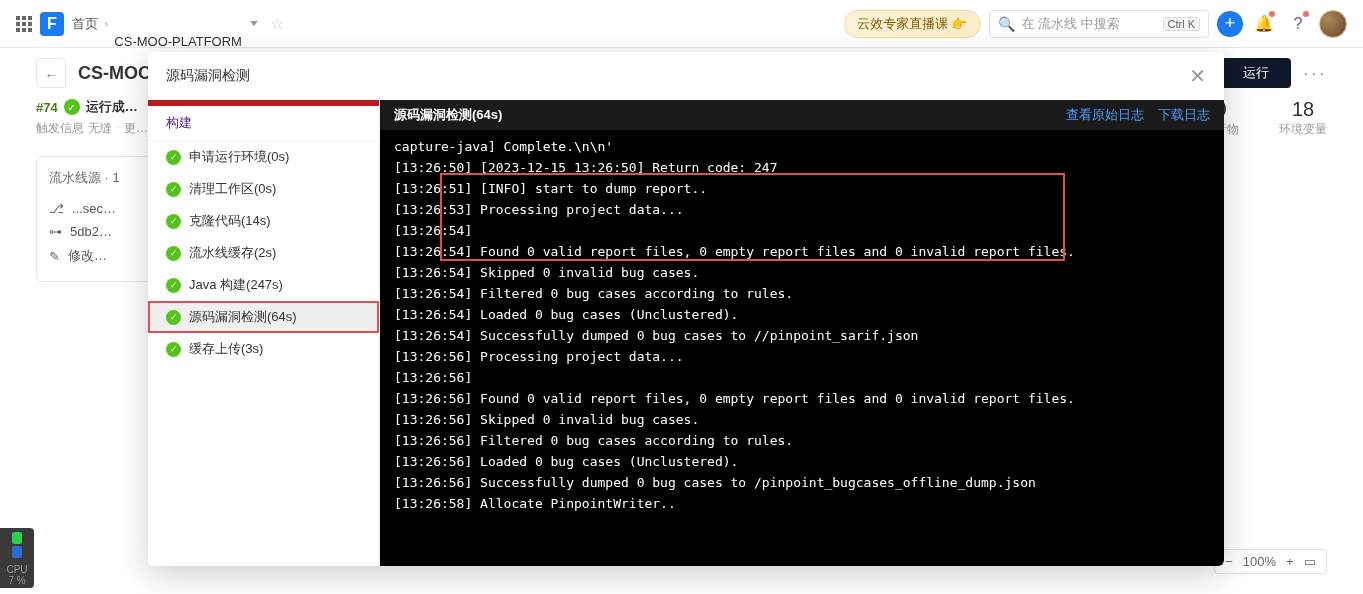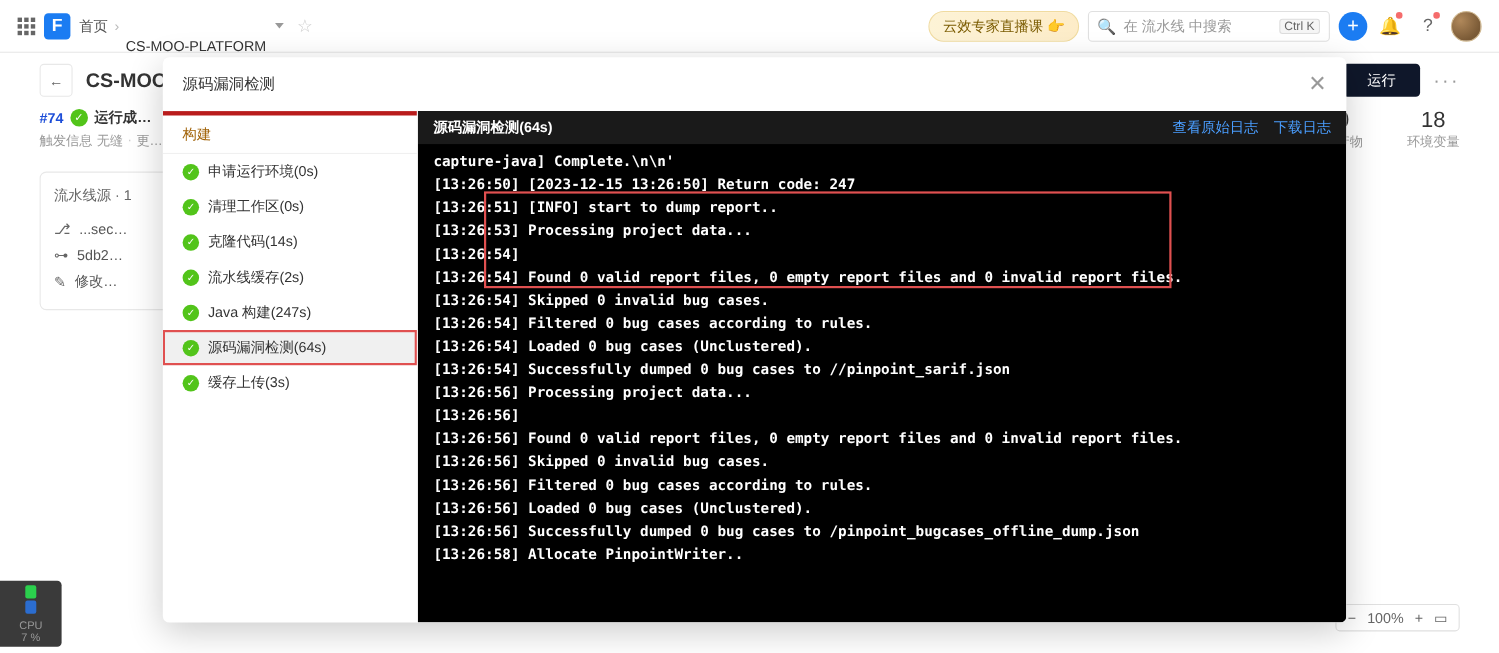--- a/index.html
+++ b/index.html
@@ -37,7 +37,7 @@
 .status-row { display:flex; align-items:flex-start; padding: 0 36px 8px; gap: 8px; }
 .status-left { display:flex; flex-direction:column; gap:4px; }
 .status-line { display:flex; align-items:center; gap:6px; color:#666; }
-.run-no { color:#1d4ed8; font-weight:600; }
+.run-no { color:#4d7c0f; font-weight:600; }
 .success-badge { width:16px;height:16px;border-radius:50%;background:#52c41a;color:#fff;display:flex;align-items:center;justify-content:center;font-size:10px; }
 .status-text { color:#333;font-weight:bold; }
 .meta-row { display:flex; gap:4px; color:#999; font-size:12px;}

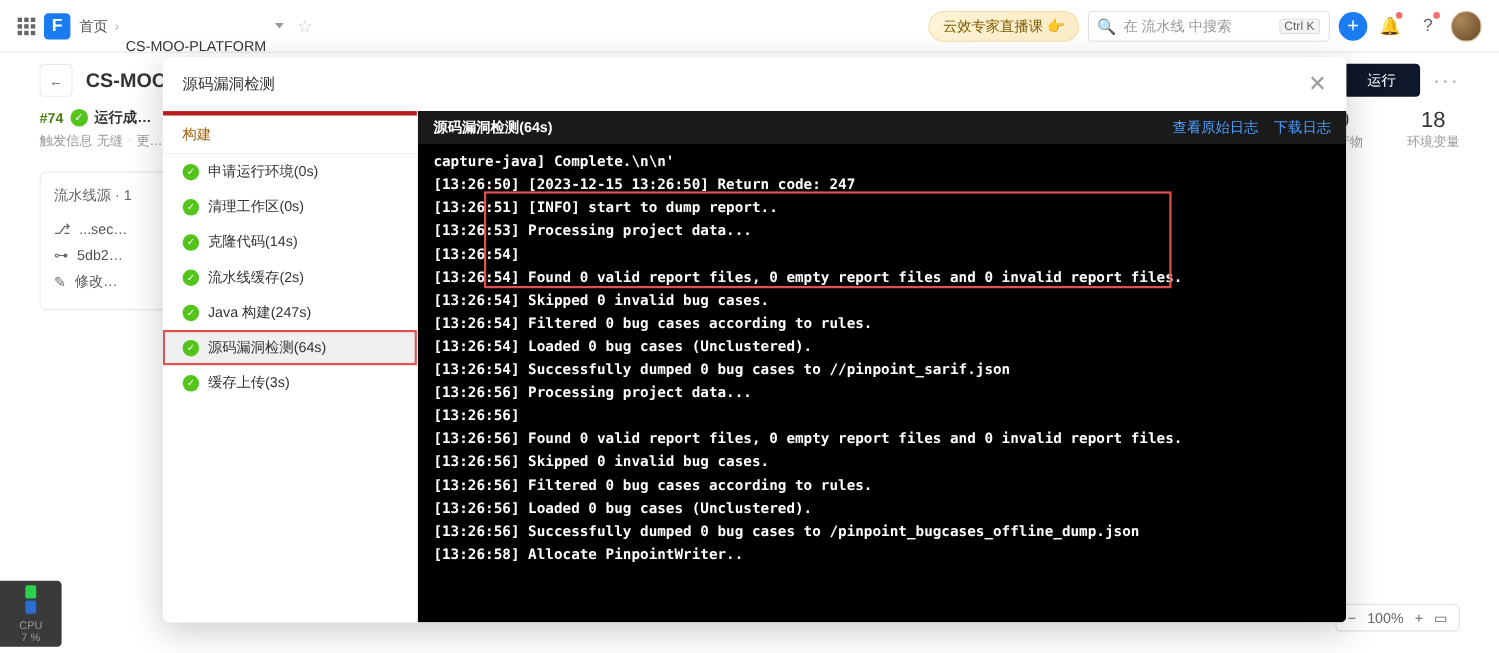--- a/index.html
+++ b/index.html
@@ -69,7 +69,7 @@
 .modal-close { font-size:20px; color:#999; cursor:pointer; }
 .modal-body { flex:1; display:flex; overflow:hidden; }
 .step-list { width:232px; border-right:1px solid #eee; overflow:auto; }
-.step-group { padding:8px 18px; color:#a16207; font-size:13px; border-top:4px solid #b91c1c; border-bottom:1px solid #f0f0f0; }
+.step-group { padding:8px 18px; color:#4c1d95; font-size:13px; border-top:6px solid #b91c1c; border-bottom:1px solid #f0f0f0; }
 .step-item { display:flex; align-items:center; gap:8px; padding:7px 18px; color:#333; cursor:pointer; }
 .step-item.active { background:#f0f0f0; border:2px solid #e05050; padding:5px 16px; }
 .step-check { width:15px;height:15px;border-radius:50%;background:#52c41a;color:#fff;display:flex;align-items:center;justify-content:center;font-size:9px;flex-shrink:0; }

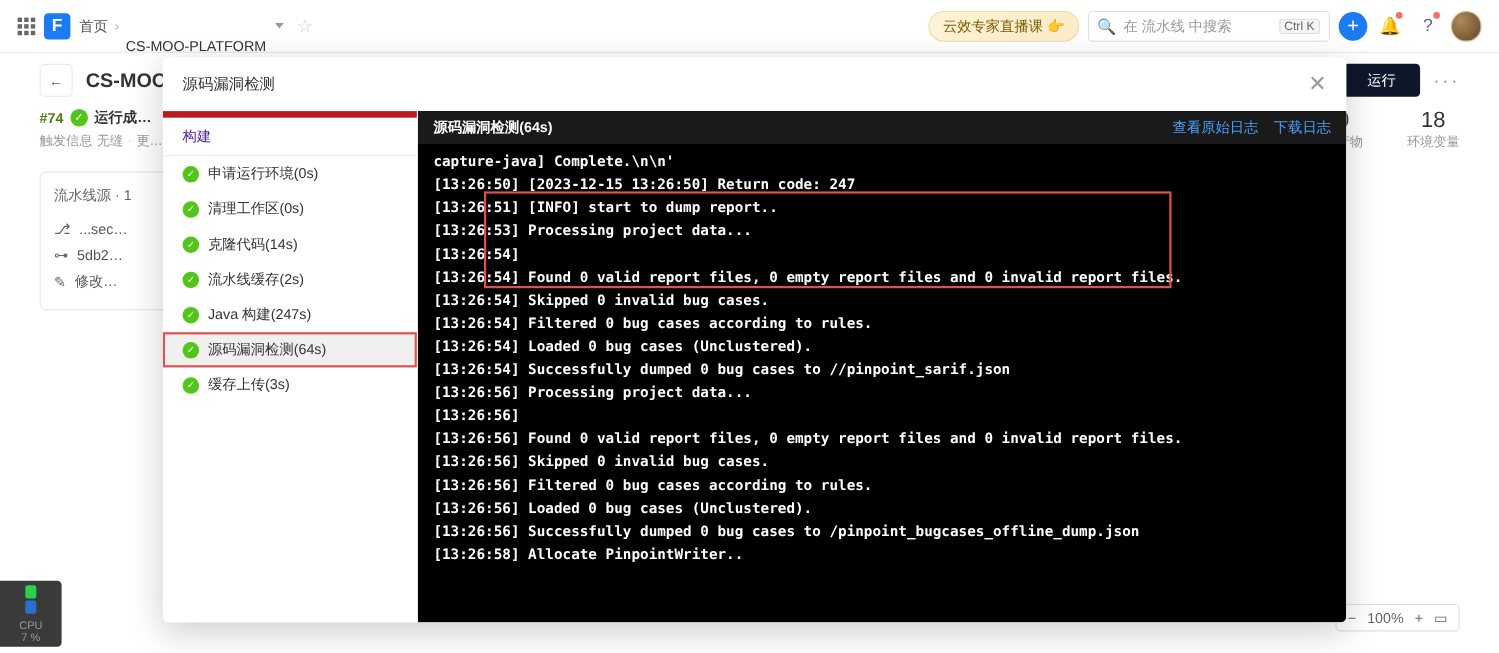--- a/index.html
+++ b/index.html
@@ -82,7 +82,7 @@
 .log-links a { color:#4a9eff; text-decoration:none; font-size:13px; }
 .log-body { flex:1; overflow:auto; padding:6px 14px 6px; font-family: Consolas, Monaco, monospace; font-size:13px; line-height:21px; color:#fff; position:relative; }
 .log-body .line { white-space: pre; }
-.log-body .line b { font-weight:bold; }
+.log-body .line b { font-weight:normal; }
 .redbox { position:absolute; border:2px solid #e05050; pointer-events:none; }
 
 

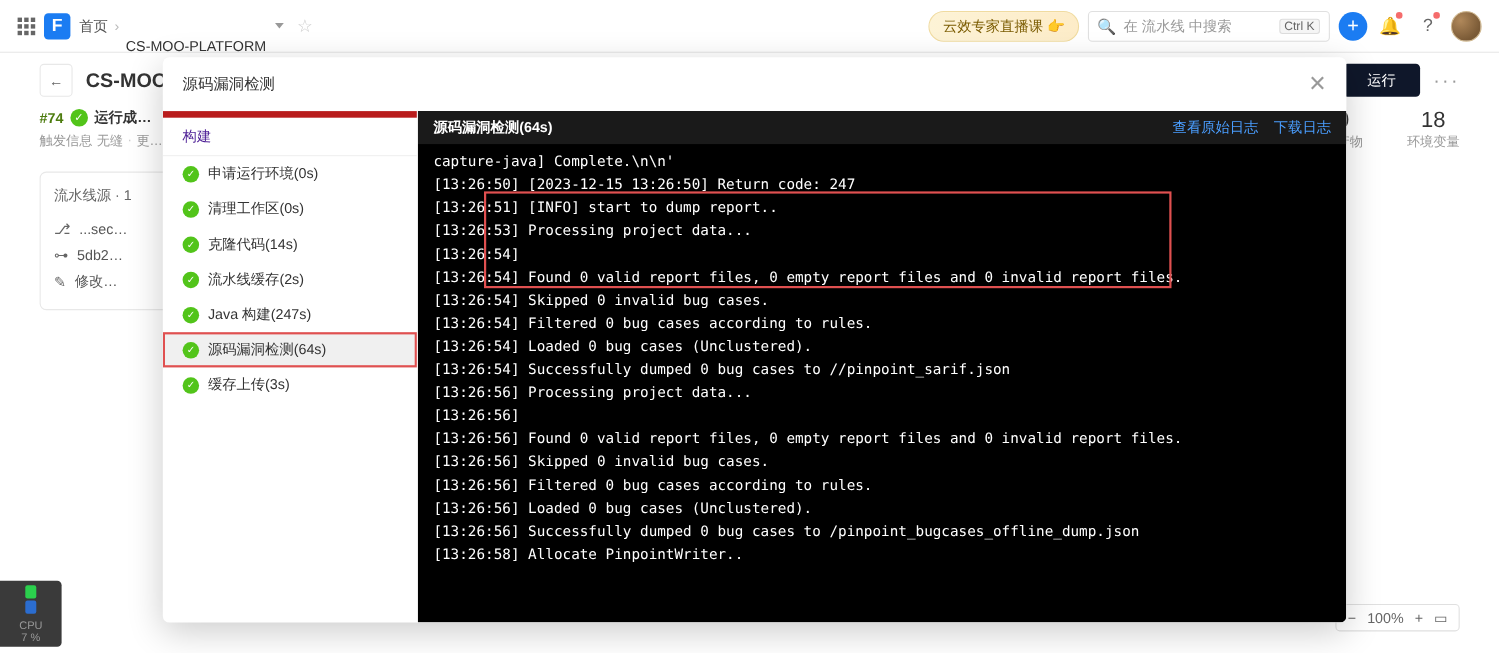--- a/index.html
+++ b/index.html
@@ -57,7 +57,7 @@
 .zoom-ctrl { position: absolute; right: 36px; bottom: 20px; display:flex; align-items:center; gap:10px; background:#fff; border:1px solid #e0e0e0; border-radius:4px; padding:4px 10px; color:#666; }
 
 
-.cpu-widget { position:absolute; left:0; bottom:6px; width:56px; background:#3a3a3a; color:#999; font-size:10px; text-align:center; border-radius:0 4px 4px 0; padding:4px 0 2px; }
+.cpu-widget { position:absolute; left:0; bottom:6px; width:34px; background:#3a3a3a; color:#999; font-size:10px; text-align:center; border-radius:0 4px 4px 0; padding:4px 0 2px; }
 .cpu-widget .bar-top { width:10px; height:12px; background:#2bd04d; margin:0 auto 2px; border-radius:2px; }
 .cpu-widget .bar-mid { width:10px; height:12px; background:#2b6dd0; margin:0 auto 6px; border-radius:2px; }
 

